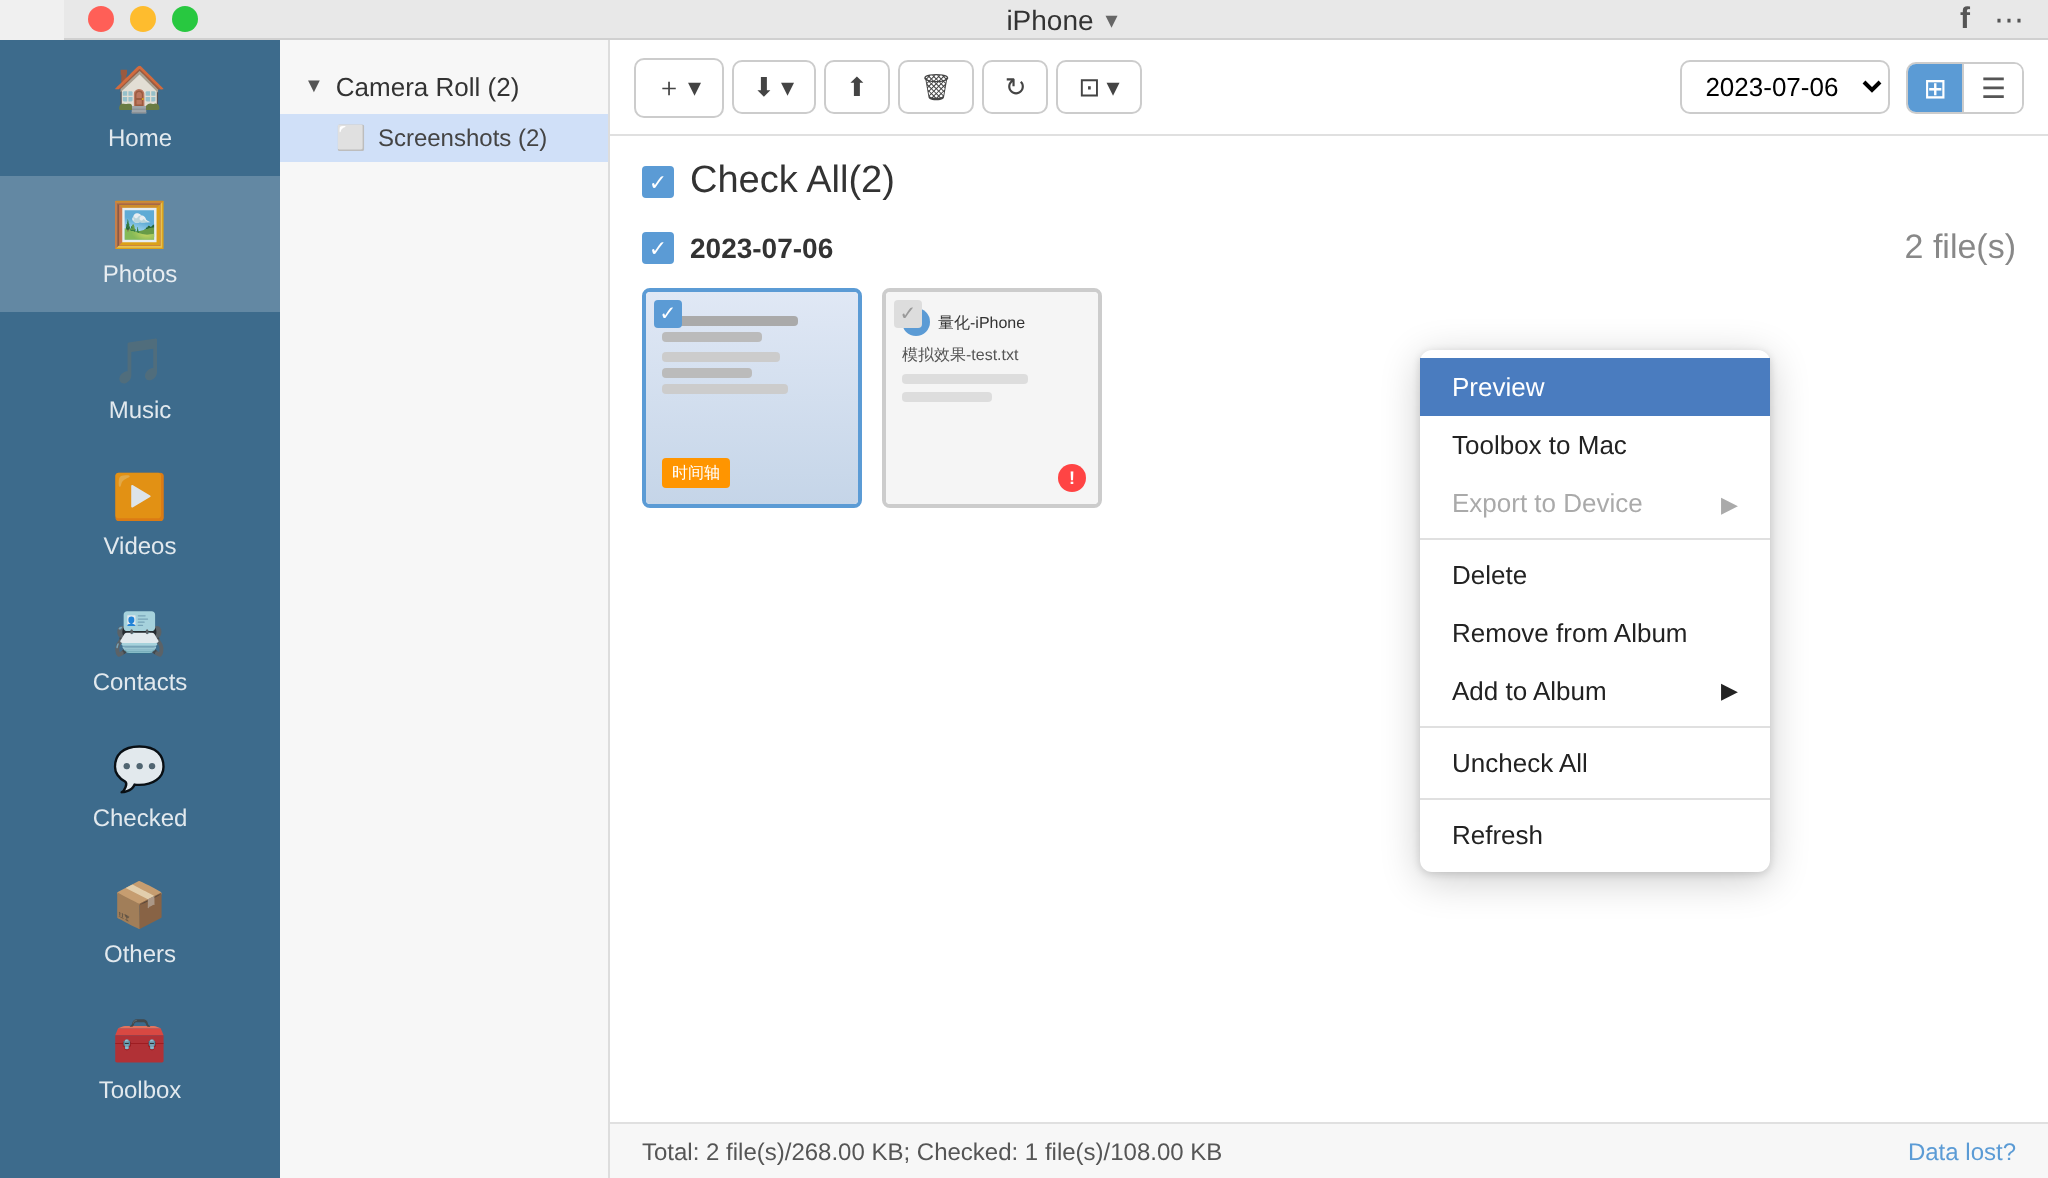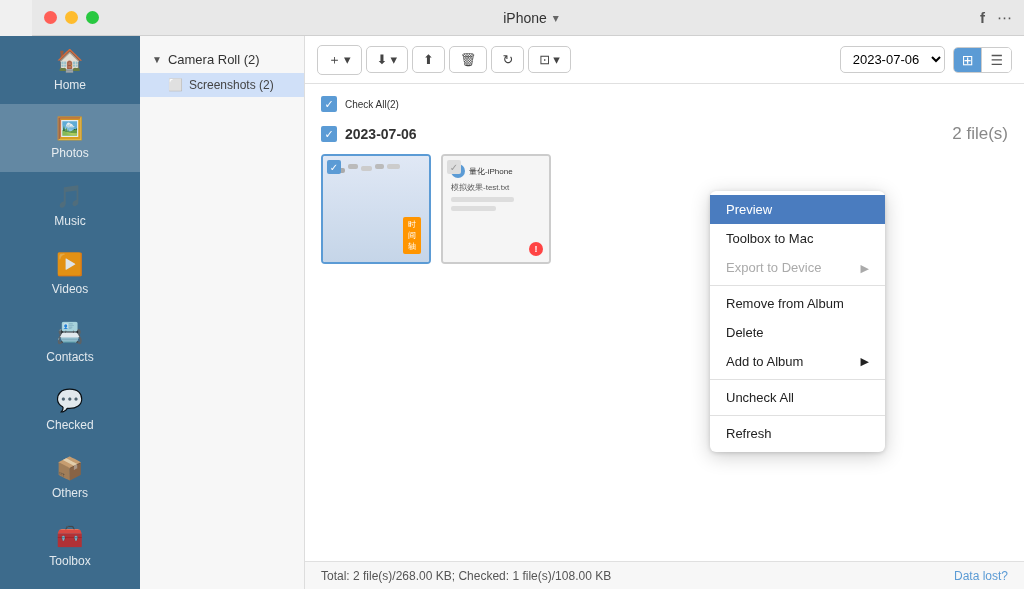--- a/index.html
+++ b/index.html
@@ -7,7 +7,7 @@
 
     
     .title-bar {
-      height: 36px;
+      height: 20px;
       background: #e8e8e8;
       display: flex;
       align-items: center;

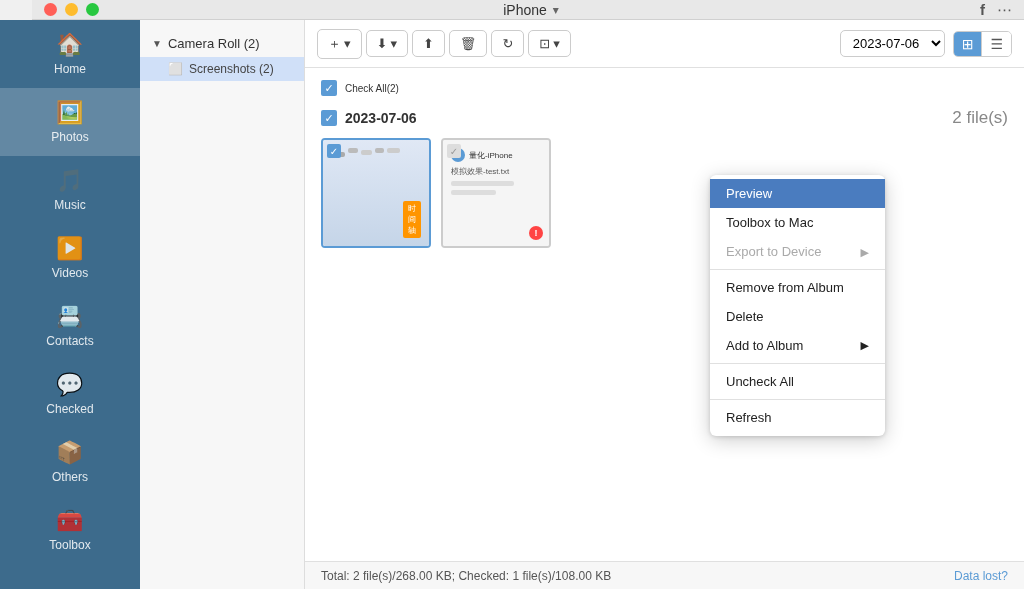--- a/index.html
+++ b/index.html
@@ -200,7 +200,7 @@
       font-size: 11px;
       border-radius: 2px;
     }
-    .check-all-label { font-size: 10px; color: #333; }
+    .check-all-label { font-size: 19px; color: #333; }
 
     .date-section-header {
       display: flex;

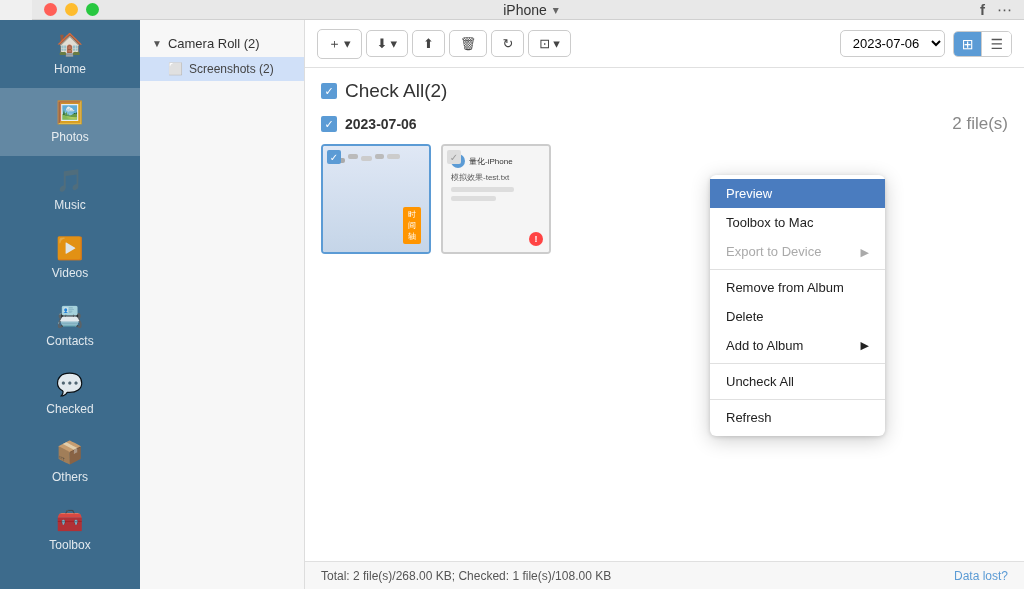--- a/index.html
+++ b/index.html
@@ -419,7 +419,7 @@
 
         <div class="photo-thumb">
           <div class="photo-check">✓</div>
-          <div class="thumb1" style="width:100%;height:100%;display:flex;flex-direction:row;padding:8px;font-size:9px;color:#555;gap:3px;">
+          <div class="thumb1" style="width:100%;height:100%;display:flex;flex-direction:column;padding:8px;font-size:9px;color:#555;gap:3px;">
             <div style="height:5px;background:#aaa;border-radius:2px;width:75%;margin-top:4px;"></div>
             <div style="height:5px;background:#bbb;border-radius:2px;width:55%;"></div>
             <div style="height:5px;background:#ccc;border-radius:2px;width:65%;margin-top:2px;"></div>

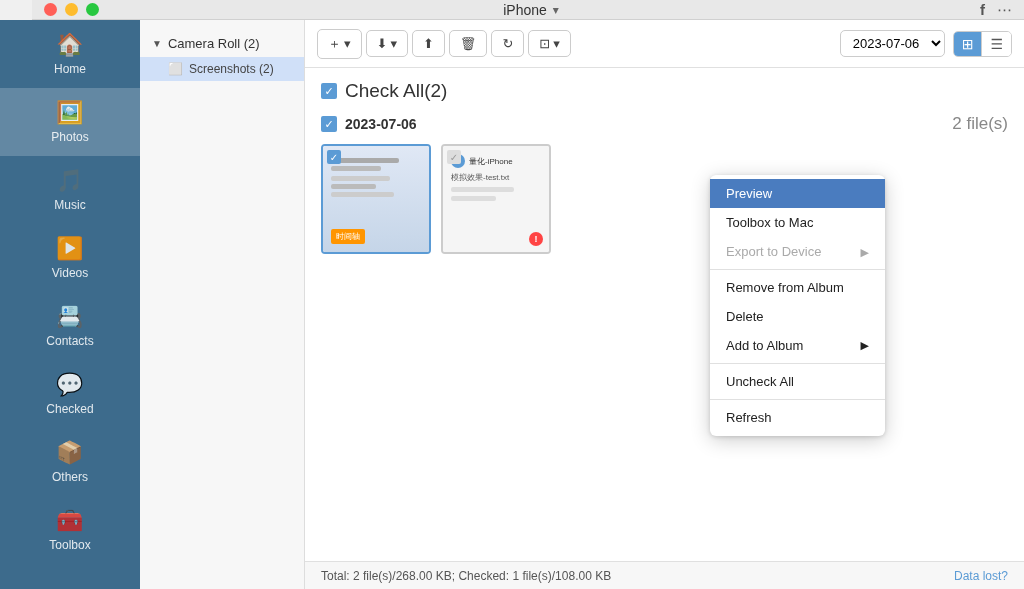--- a/index.html
+++ b/index.html
@@ -458,10 +458,10 @@
       </div>
       <div class="context-menu-sep"></div>
       <div class="context-menu-item">
+        <span>Delete</span>
+      </div>
+      <div class="context-menu-item">
         <span>Remove from Album</span>
-      </div>
-      <div class="context-menu-item">
-        <span>Delete</span>
       </div>
       <div class="context-menu-item">
         <span>Add to Album</span>

